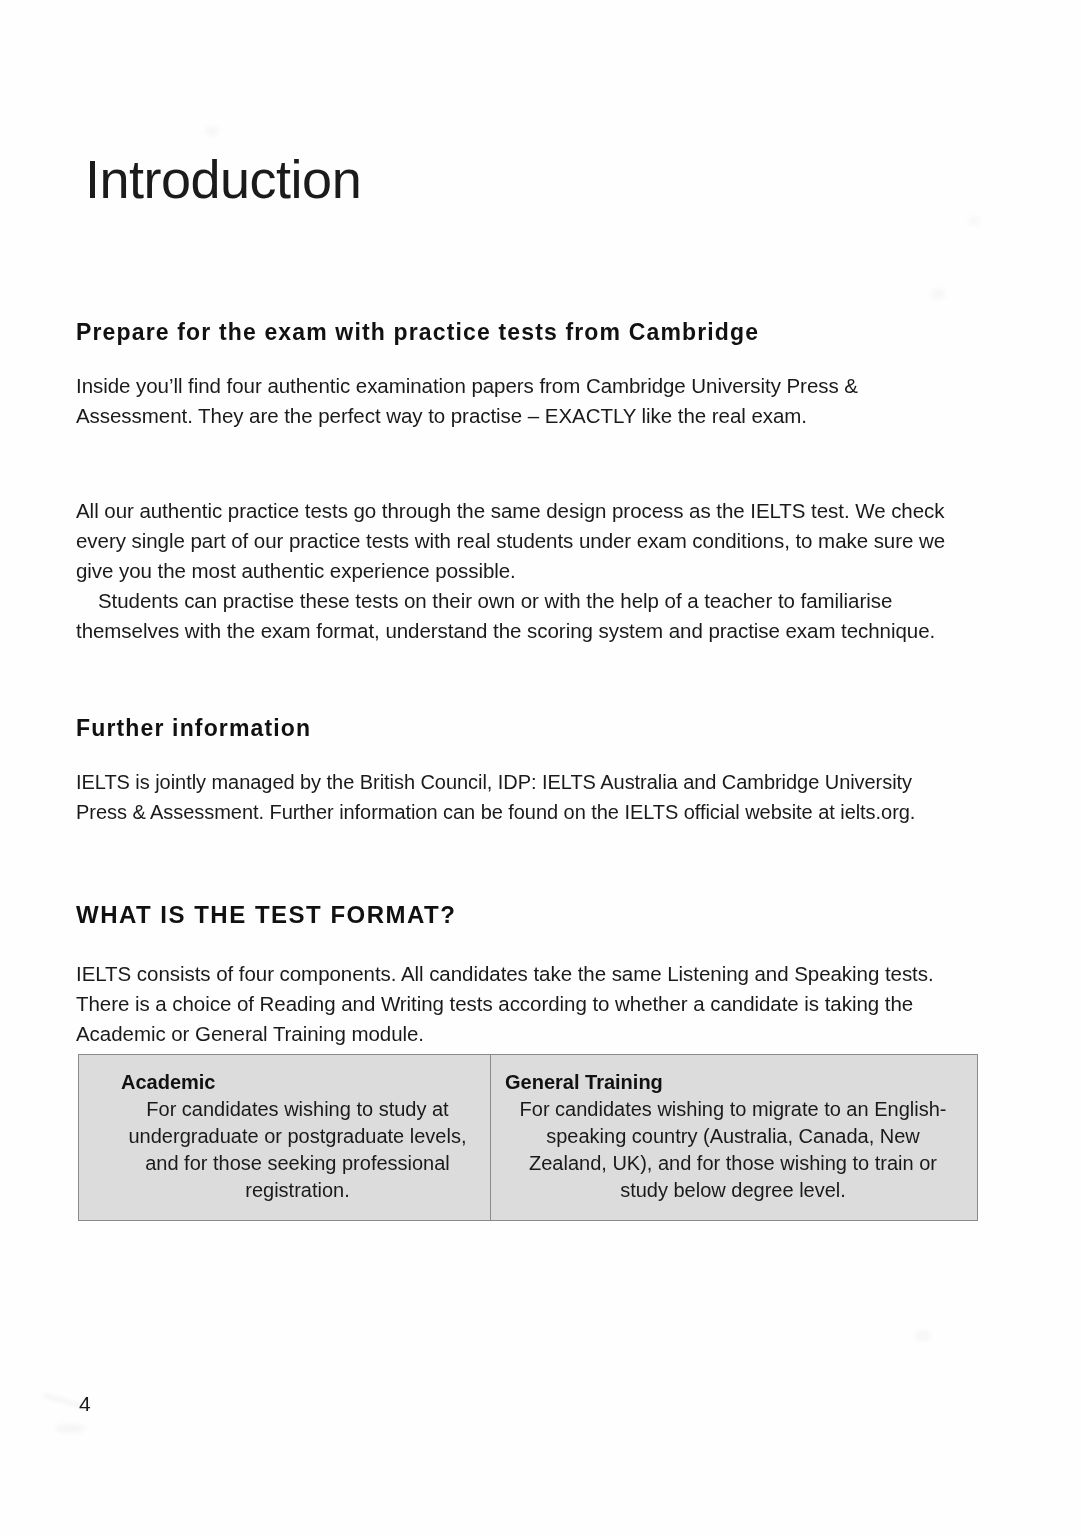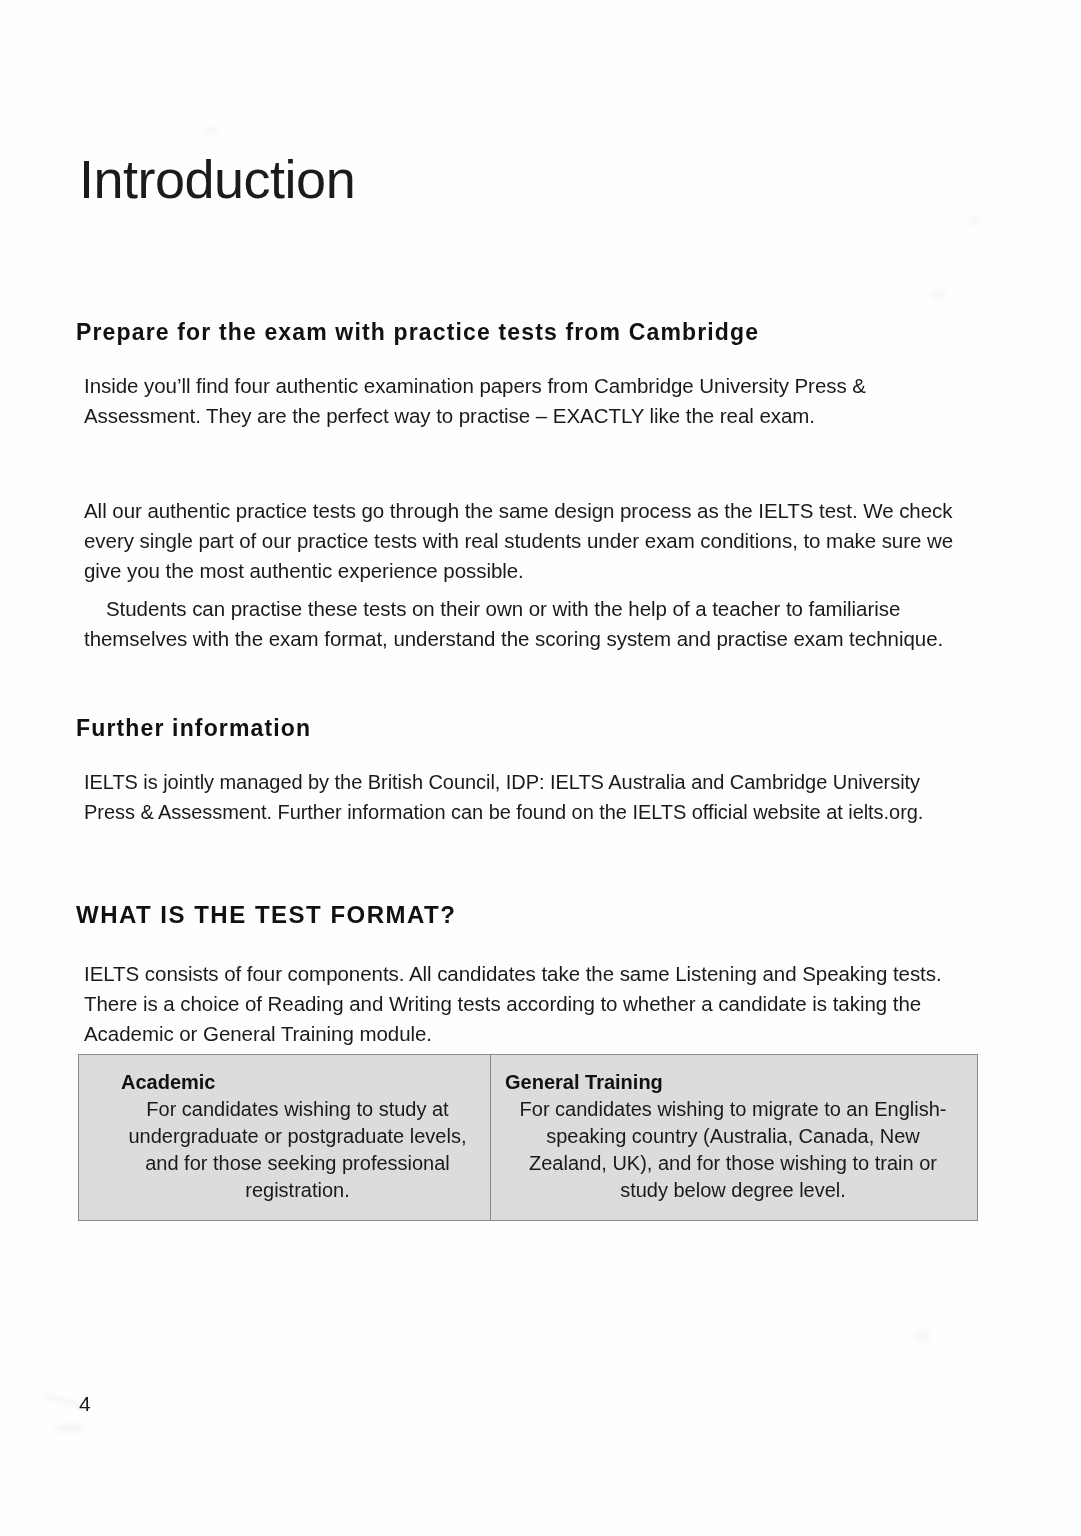--- a/index.html
+++ b/index.html
@@ -58,7 +58,7 @@
     margin: 0;
     position: absolute;
     top: 152px;
-    left: 3px;
+    left: 9px;
   }
 
   .section {

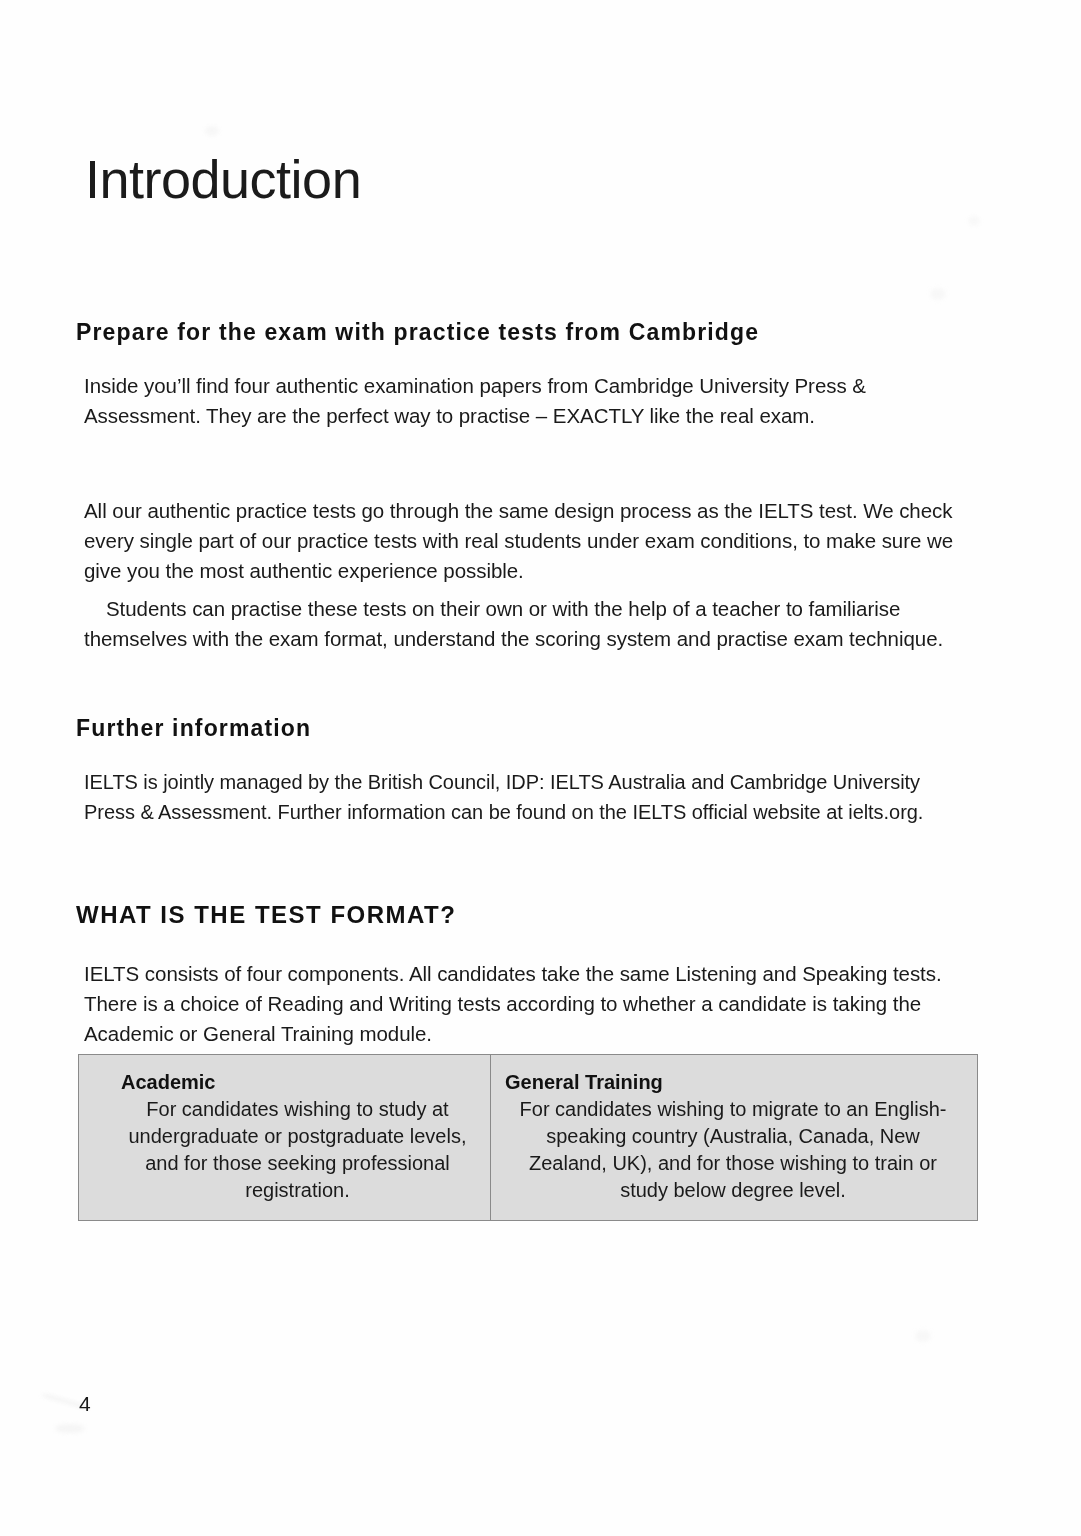--- a/index.html
+++ b/index.html
@@ -86,7 +86,7 @@
     font-size: 20.5px;
     line-height: 30px;
     color: #1a1a1a;
-    margin: 8px;
+    margin: 0;
     letter-spacing: -0.05px;
   }
   p.body.small {

